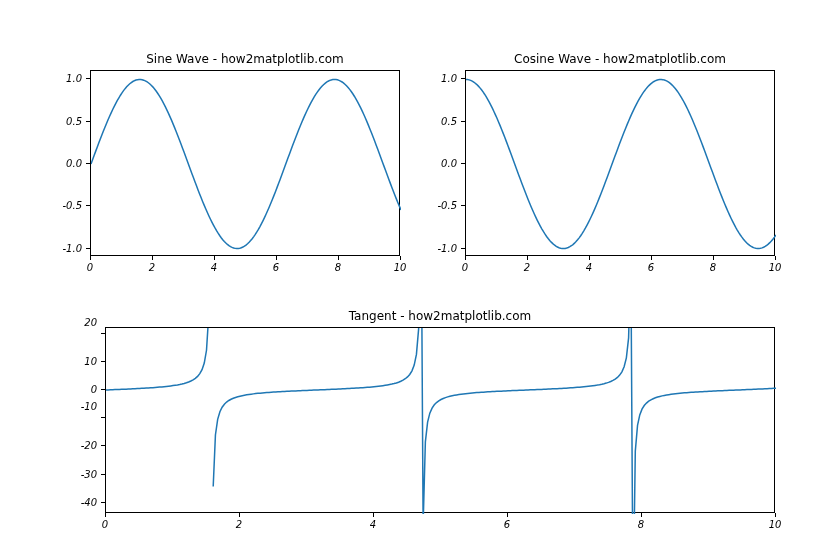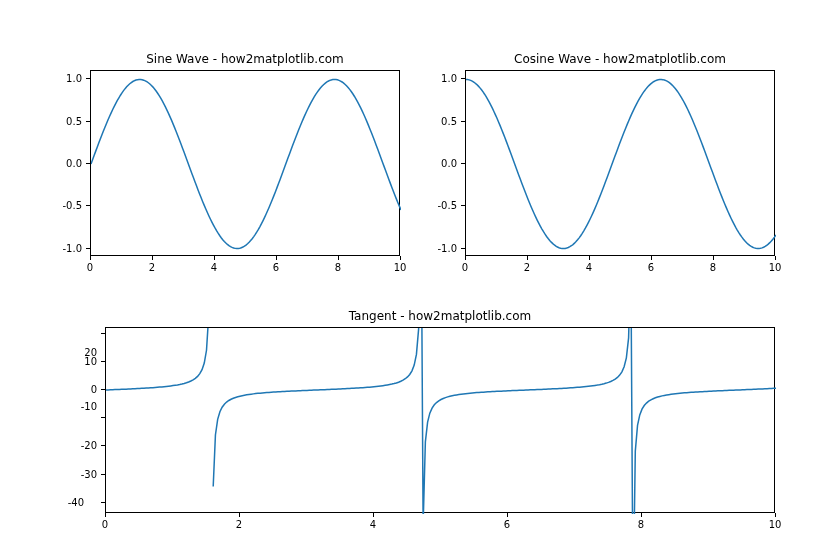--- a/index.html
+++ b/index.html
@@ -36,6 +36,7 @@
     font-size: 10px;
     color: #000;
     white-space: nowrap;
+    font-style: italic;
   }
   .tick-mark-x {
     position: absolute;

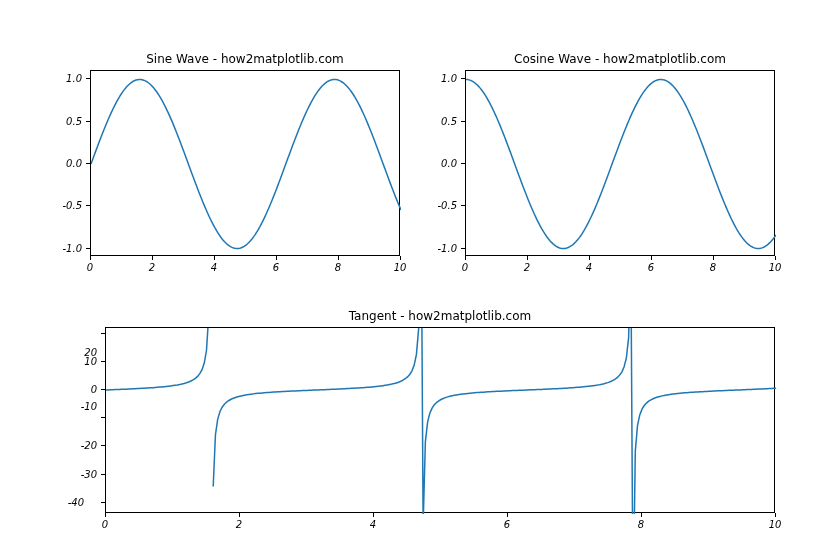--- a/index.html
+++ b/index.html
@@ -171,7 +171,7 @@
         <div class="tick-mark-y" style="left: 101px; top: 360.818px;"></div>
         <div class="tick-label" style="left: 97px; top: 360.818px; transform: translate(-100%, -50%); text-align: right;">10</div>
         <div class="tick-mark-y" style="left: 101px; top: 332.636px;"></div>
-        <div class="tick-label" style="left: 97px; top: 352px; transform: translate(-100%, -50%); text-align: left;">20</div>
+        <div class="tick-label" style="left: 97px; top: 322px; transform: translate(-100%, -50%); text-align: left;">20</div>
       </div>
   </div>
 

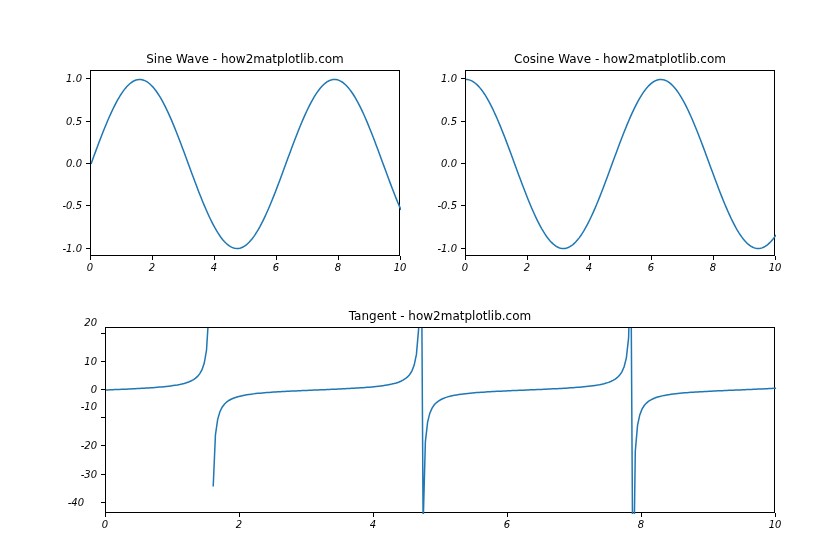--- a/index.html
+++ b/index.html
@@ -159,7 +159,7 @@
       </div>
     <div id="yticks-2">
         <div class="tick-mark-y" style="left: 101px; top: 501.727px;"></div>
-        <div class="tick-label" style="left: 84px; top: 501.727px; transform: translate(-100%, -50%); text-align: right;">-40</div>
+        <div class="tick-label" style="left: 97px; top: 501.727px; transform: translate(-100%, -50%); text-align: right;">-40</div>
         <div class="tick-mark-y" style="left: 101px; top: 473.545px;"></div>
         <div class="tick-label" style="left: 97px; top: 473.545px; transform: translate(-100%, -50%); text-align: center;">-30</div>
         <div class="tick-mark-y" style="left: 101px; top: 445.364px;"></div>

